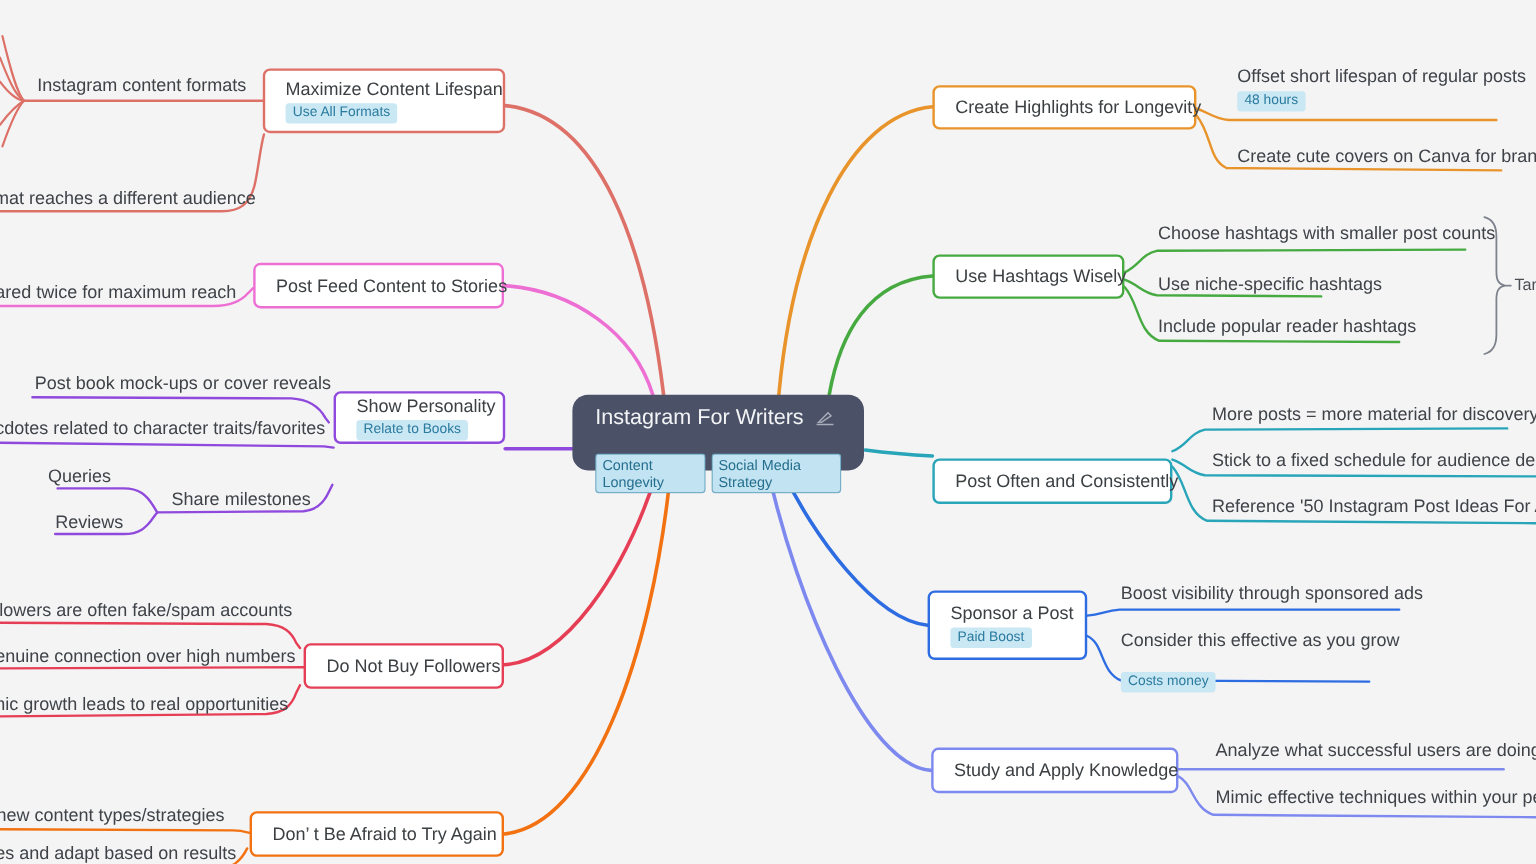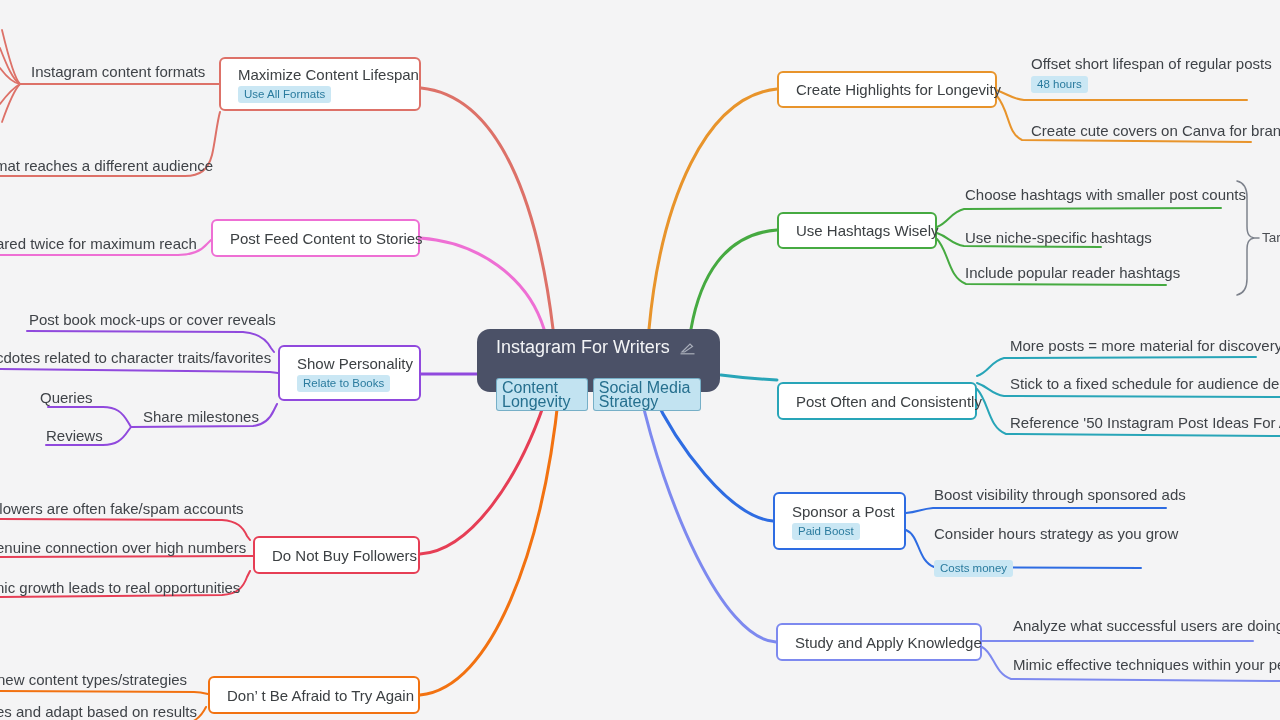--- a/index.html
+++ b/index.html
@@ -138,7 +138,7 @@
 <div class="node" style="left: 211px; top: 219px; width: 209px; height: 38px; border-color: rgb(238, 111, 212);">
   <div class="title">Post Feed Content to Stories</div>
 </div>
-<div class="node" style="left: 278px; top: 345px; width: 143px; height: 56px; border-color: rgb(144, 73, 221); text-align: center;">
+<div class="node" style="left: 278px; top: 326px; width: 143px; height: 44px; border-color: rgb(144, 73, 221); text-align: center;">
   <div class="title">Show Personality</div>
   <span class="tag" style="background-color: rgb(202, 231, 244); color: rgb(42, 123, 158);">Relate to Books</span>
 </div>

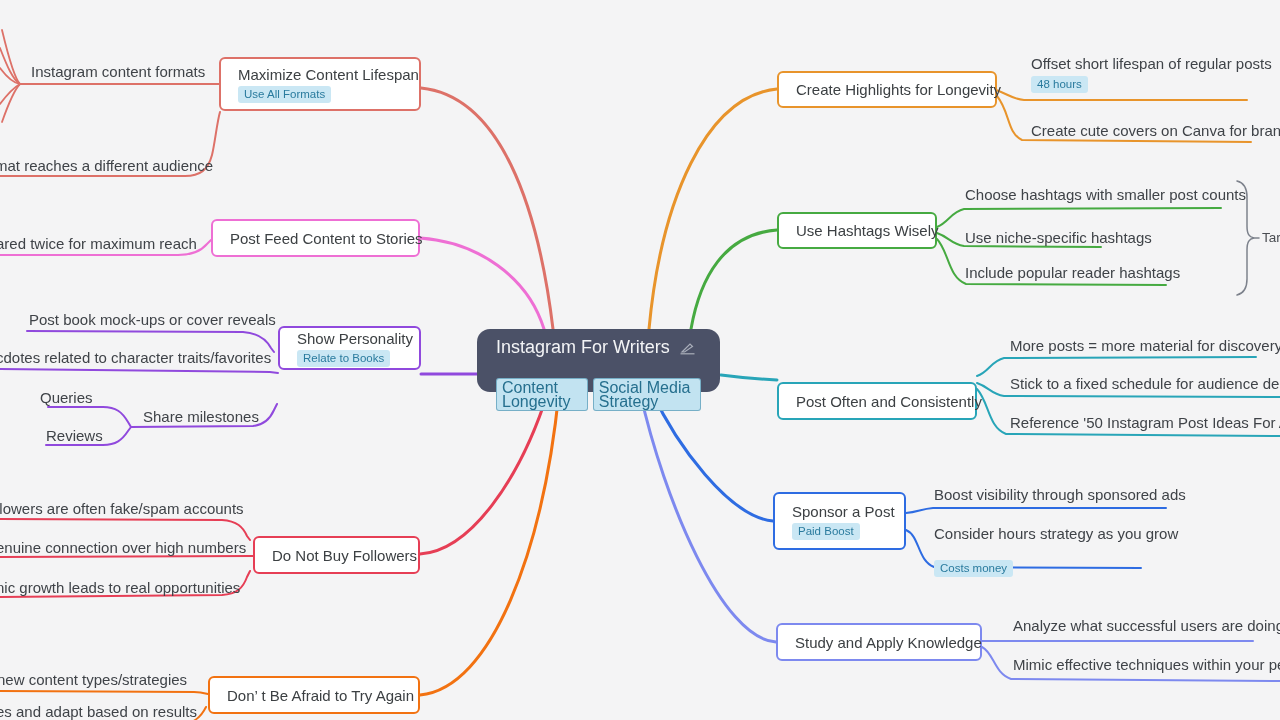--- a/index.html
+++ b/index.html
@@ -17,7 +17,7 @@
           padding:8px 19px 9px;display:flex;flex-direction:column;gap:20px}
   .center .trow{display:flex;align-items:center;gap:9px;font-size:18px}
   .center .ctags{display:flex;gap:5px}
-  .ctag{font-size:16px;line-height:14px;padding:1.5px 5px;border-radius:3px;border:1px solid rgba(42,123,158,.5)}
+  .ctag{font-size:12px;line-height:14px;padding:1.5px 5px;border-radius:3px;border:1px solid rgba(42,123,158,.5)}
   .summary-label{position:absolute;font-size:13.5px;color:#4a4d52;white-space:nowrap}
 </style>
 </head>

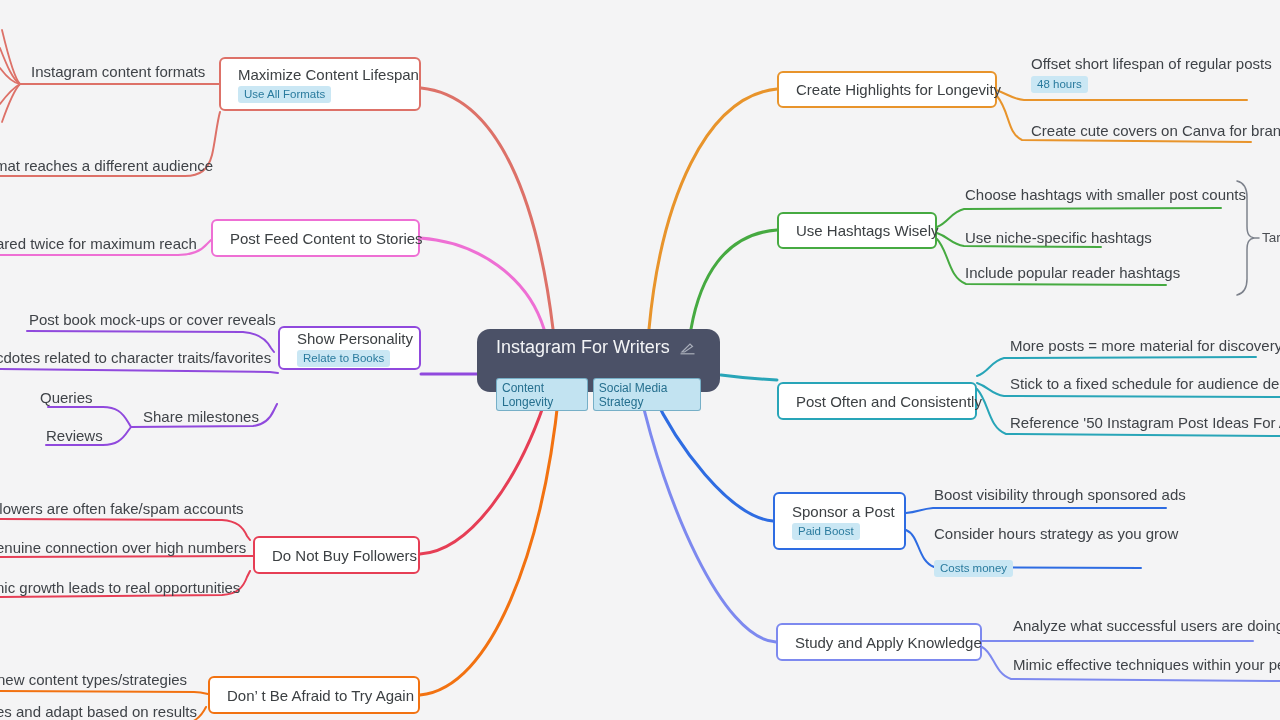--- a/index.html
+++ b/index.html
@@ -126,7 +126,7 @@
 <div class="label" style="left:1010px;top:374px">Stick to a fixed schedule for audience depend</div>
 <div class="label" style="left:1010px;top:413px">Reference '50 Instagram Post Ideas For Autho</div>
 <div class="label" style="left:934px;top:485px">Boost visibility through sponsored ads</div>
-<div class="label" style="left:934px;top:524px">Consider hours strategy as you grow</div>
+<div class="label" style="left:934px;top:524px">Consider this effective as you grow</div>
 <span class="tag floating" style="left: 934px; top: 560px; background-color: rgb(202, 231, 244); color: rgb(42, 123, 158);">Costs money</span>
 <div class="label" style="left:1013px;top:616px">Analyze what successful users are doing</div>
 <div class="label" style="left:1013px;top:655px">Mimic effective techniques within your perso</div>

